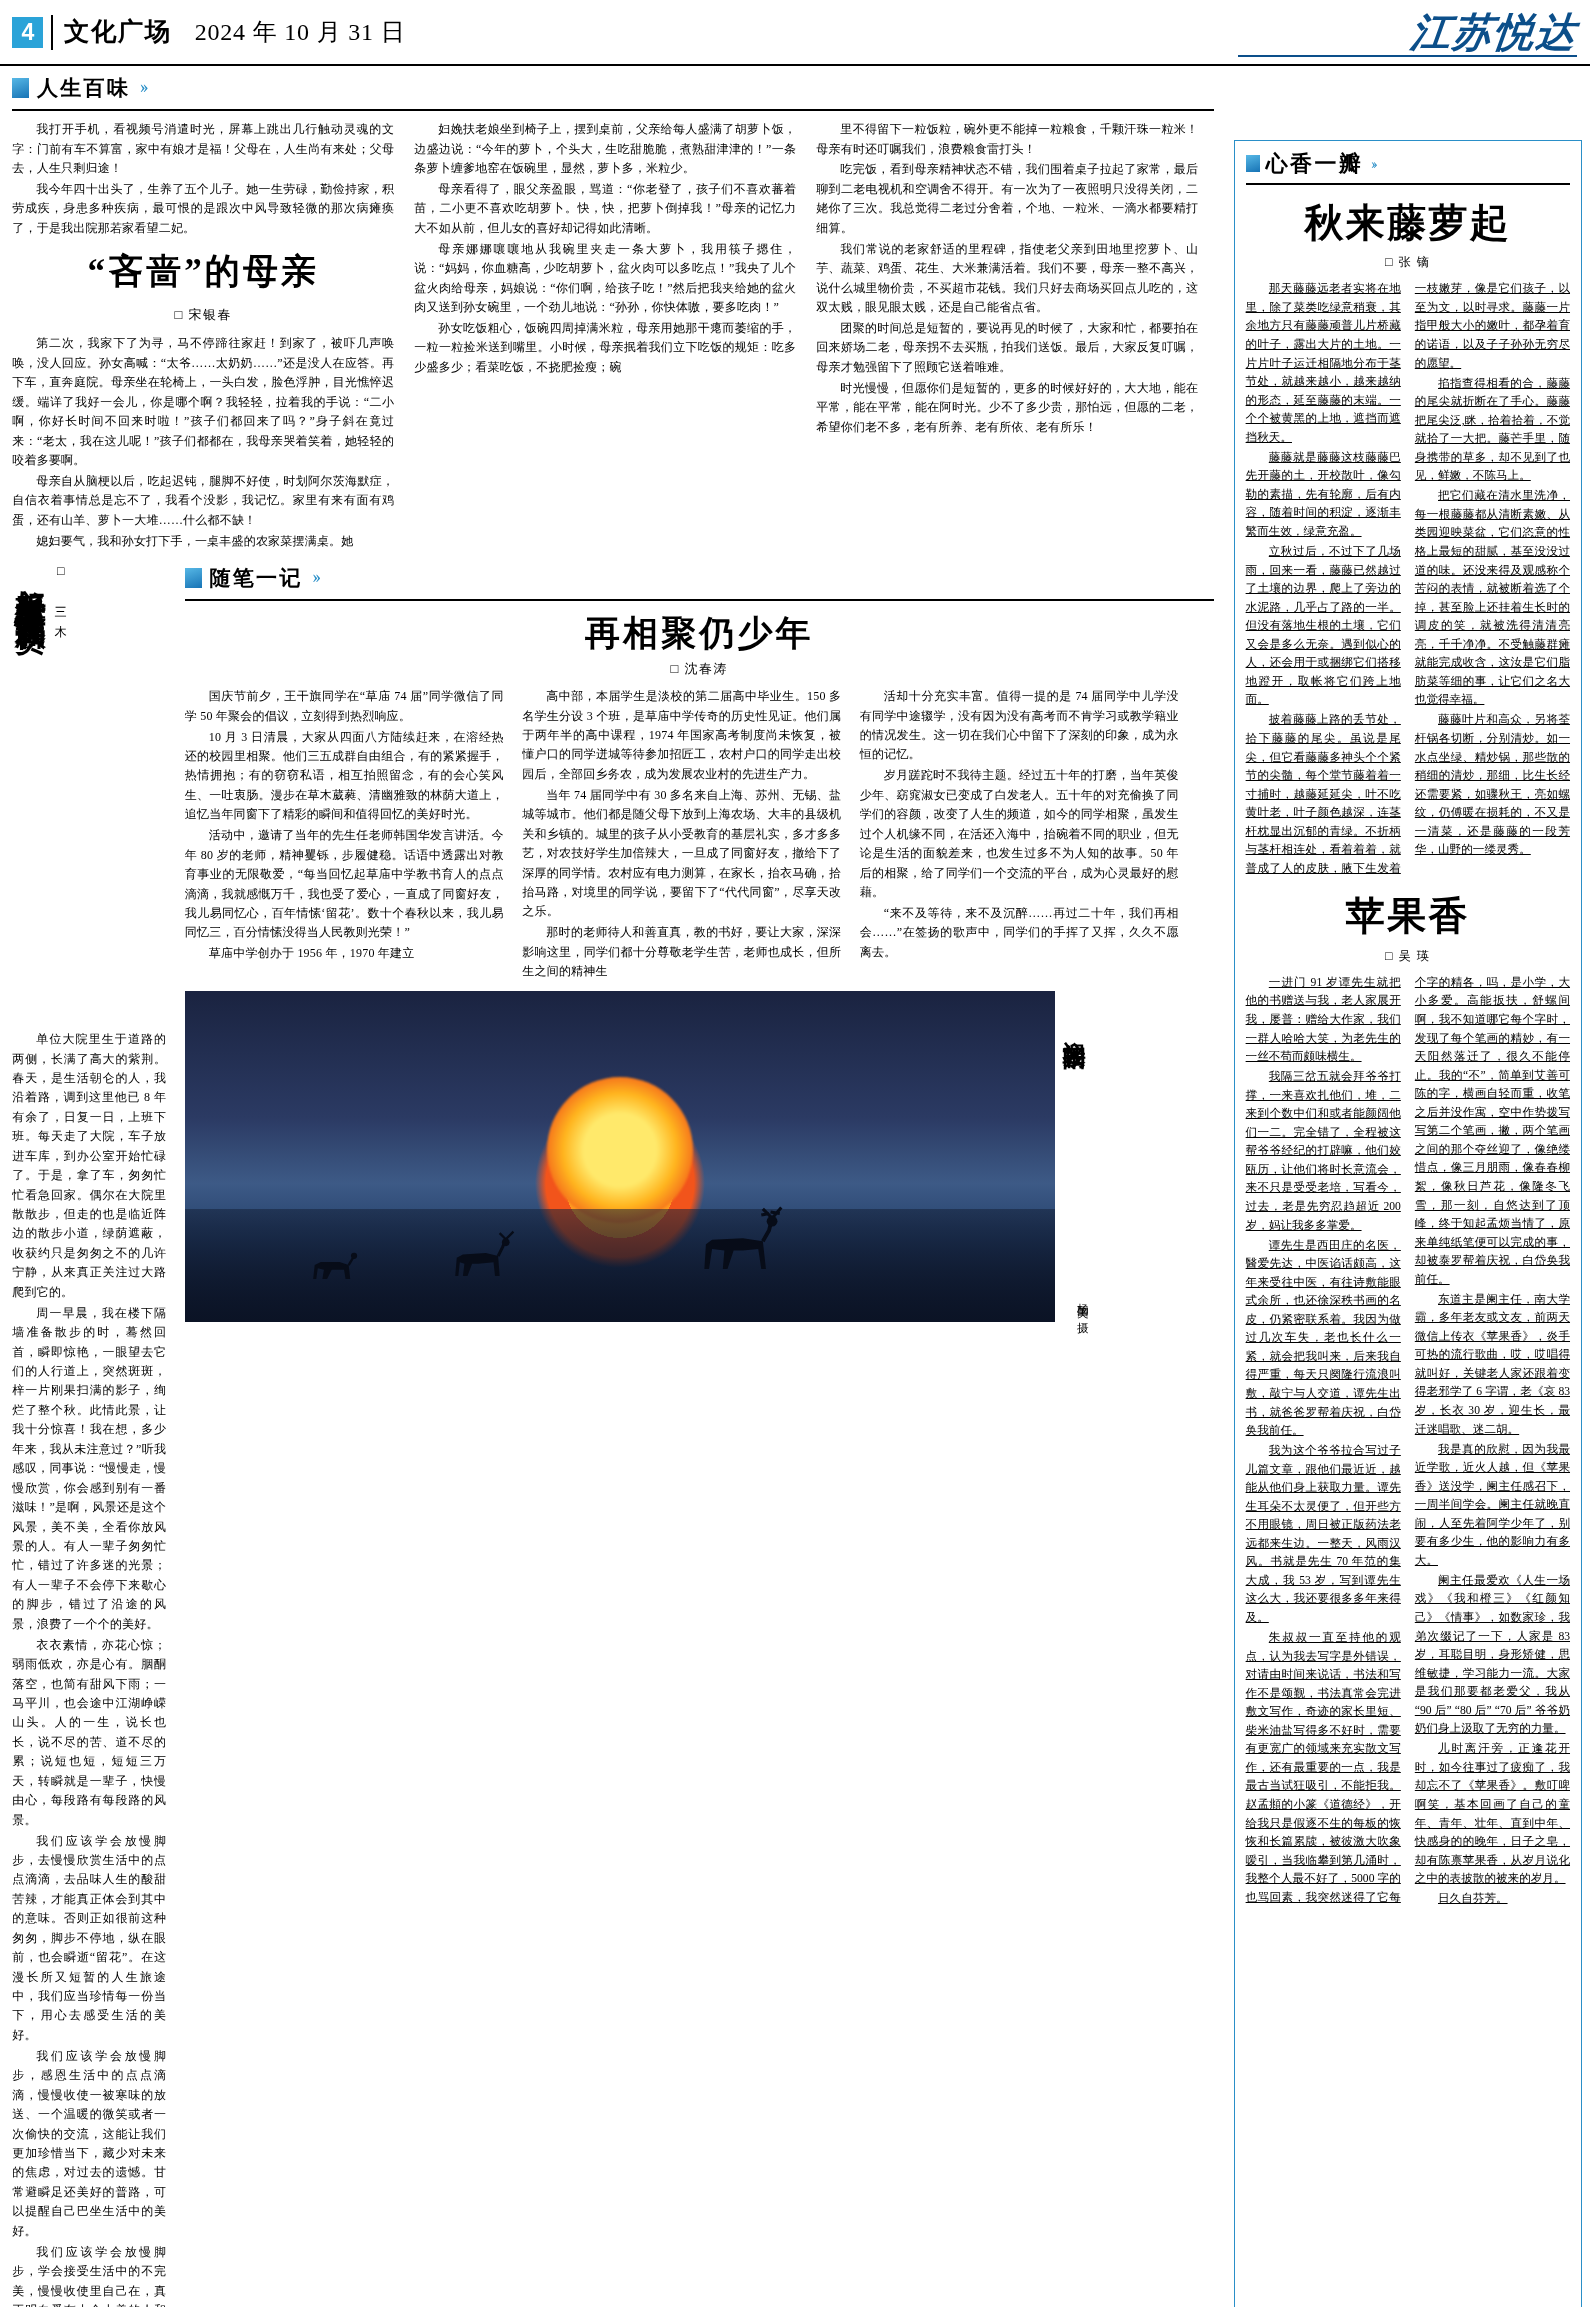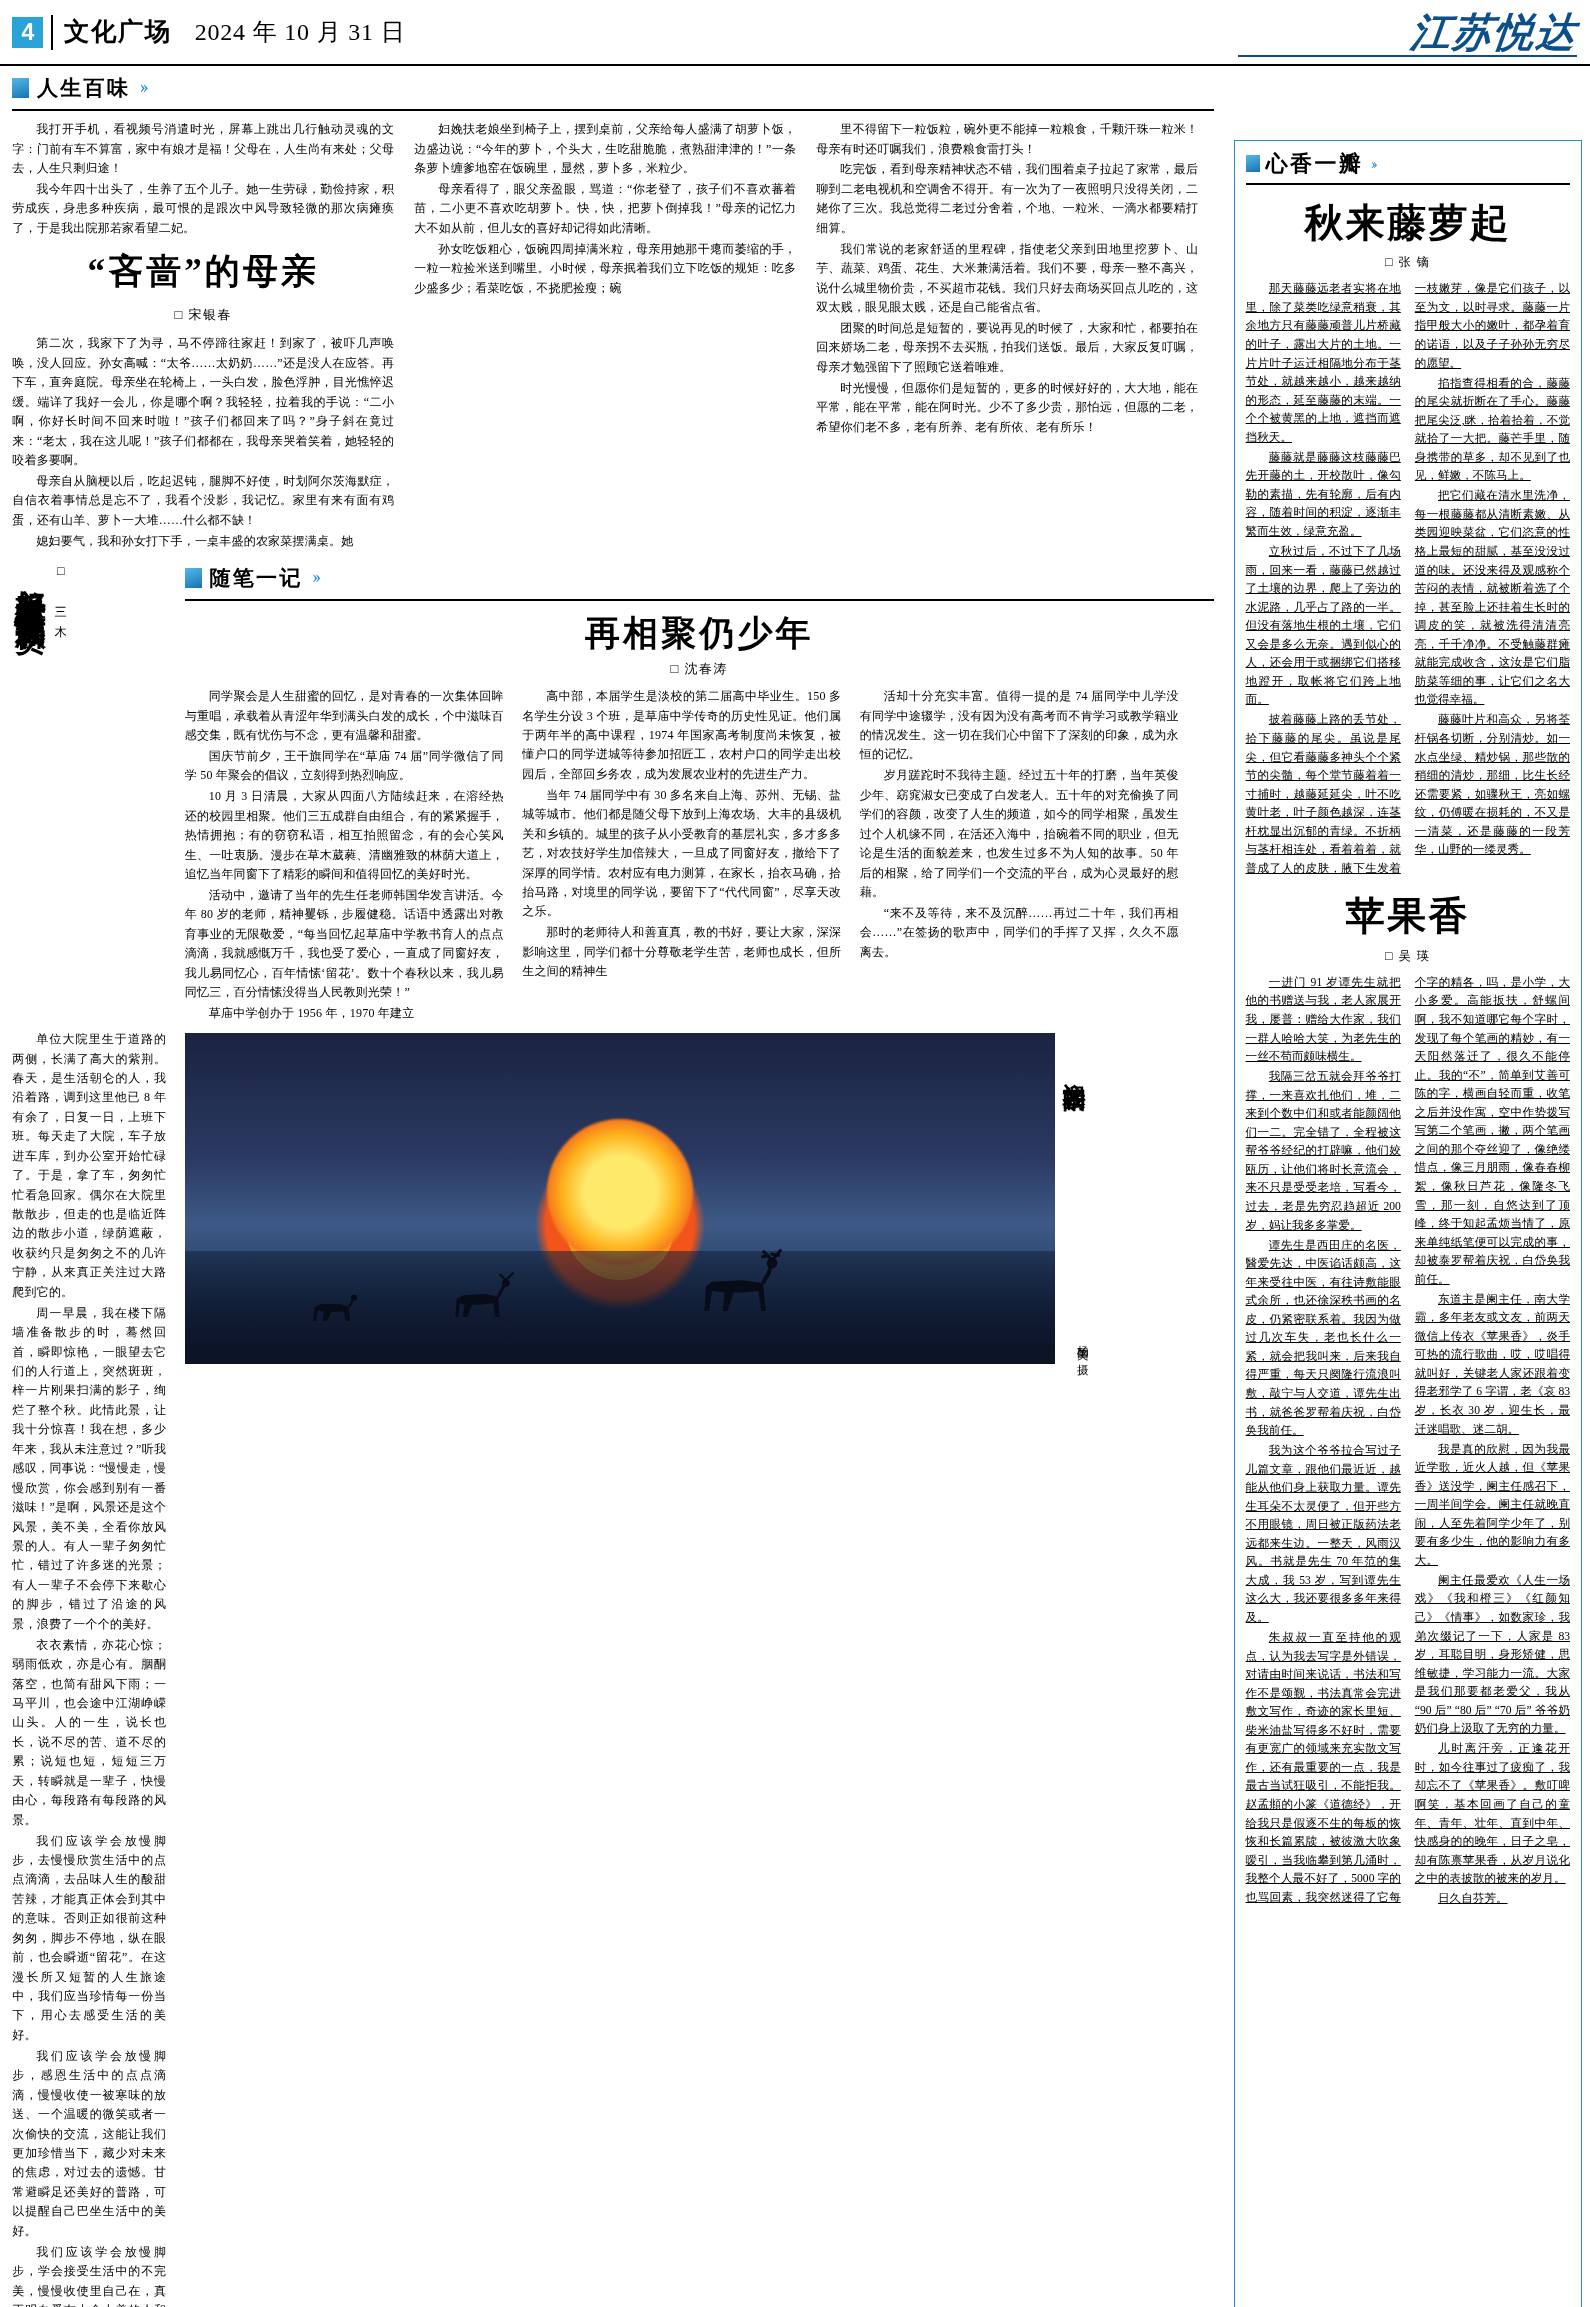--- a/index.html
+++ b/index.html
@@ -247,6 +247,7 @@
       <div style="width:382px;" class="col-text">
         <p>妇娩扶老娘坐到椅子上，摆到桌前，父亲给每人盛满了胡萝卜饭，边盛边说：“今年的萝卜，个头大，生吃甜脆脆，煮熟甜津津的！”一条条萝卜缠爹地窑在饭碗里，显然，萝卜多，米粒少。</p>
         <p>母亲看得了，眼父亲盈眼，骂道：“你老登了，孩子们不喜欢蕃着苗，二小更不喜欢吃胡萝卜。快，快，把萝卜倒掉我！”母亲的记忆力大不如从前，但儿女的喜好却记得如此清晰。</p>
+        <p>母亲娜娜嚷嚷地从我碗里夹走一条大萝卜，我用筷子摁住，说：“妈妈，你血糖高，少吃胡萝卜，盆火肉可以多吃点！”我央了儿个盆火肉给母亲，妈娘说：“你们啊，给孩子吃！”然后把我夹给她的盆火肉又送到孙女碗里，一个劲儿地说：“孙孙，你快体嗷，要多吃肉！”</p>
         <p>孙女吃饭粗心，饭碗四周掉满米粒，母亲用她那干瘪而萎缩的手，一粒一粒捡米送到嘴里。小时候，母亲抿着我们立下吃饭的规矩：吃多少盛多少；看菜吃饭，不挠肥捡瘦；碗</p>
       </div>
       <div style="width:382px;" class="col-text">

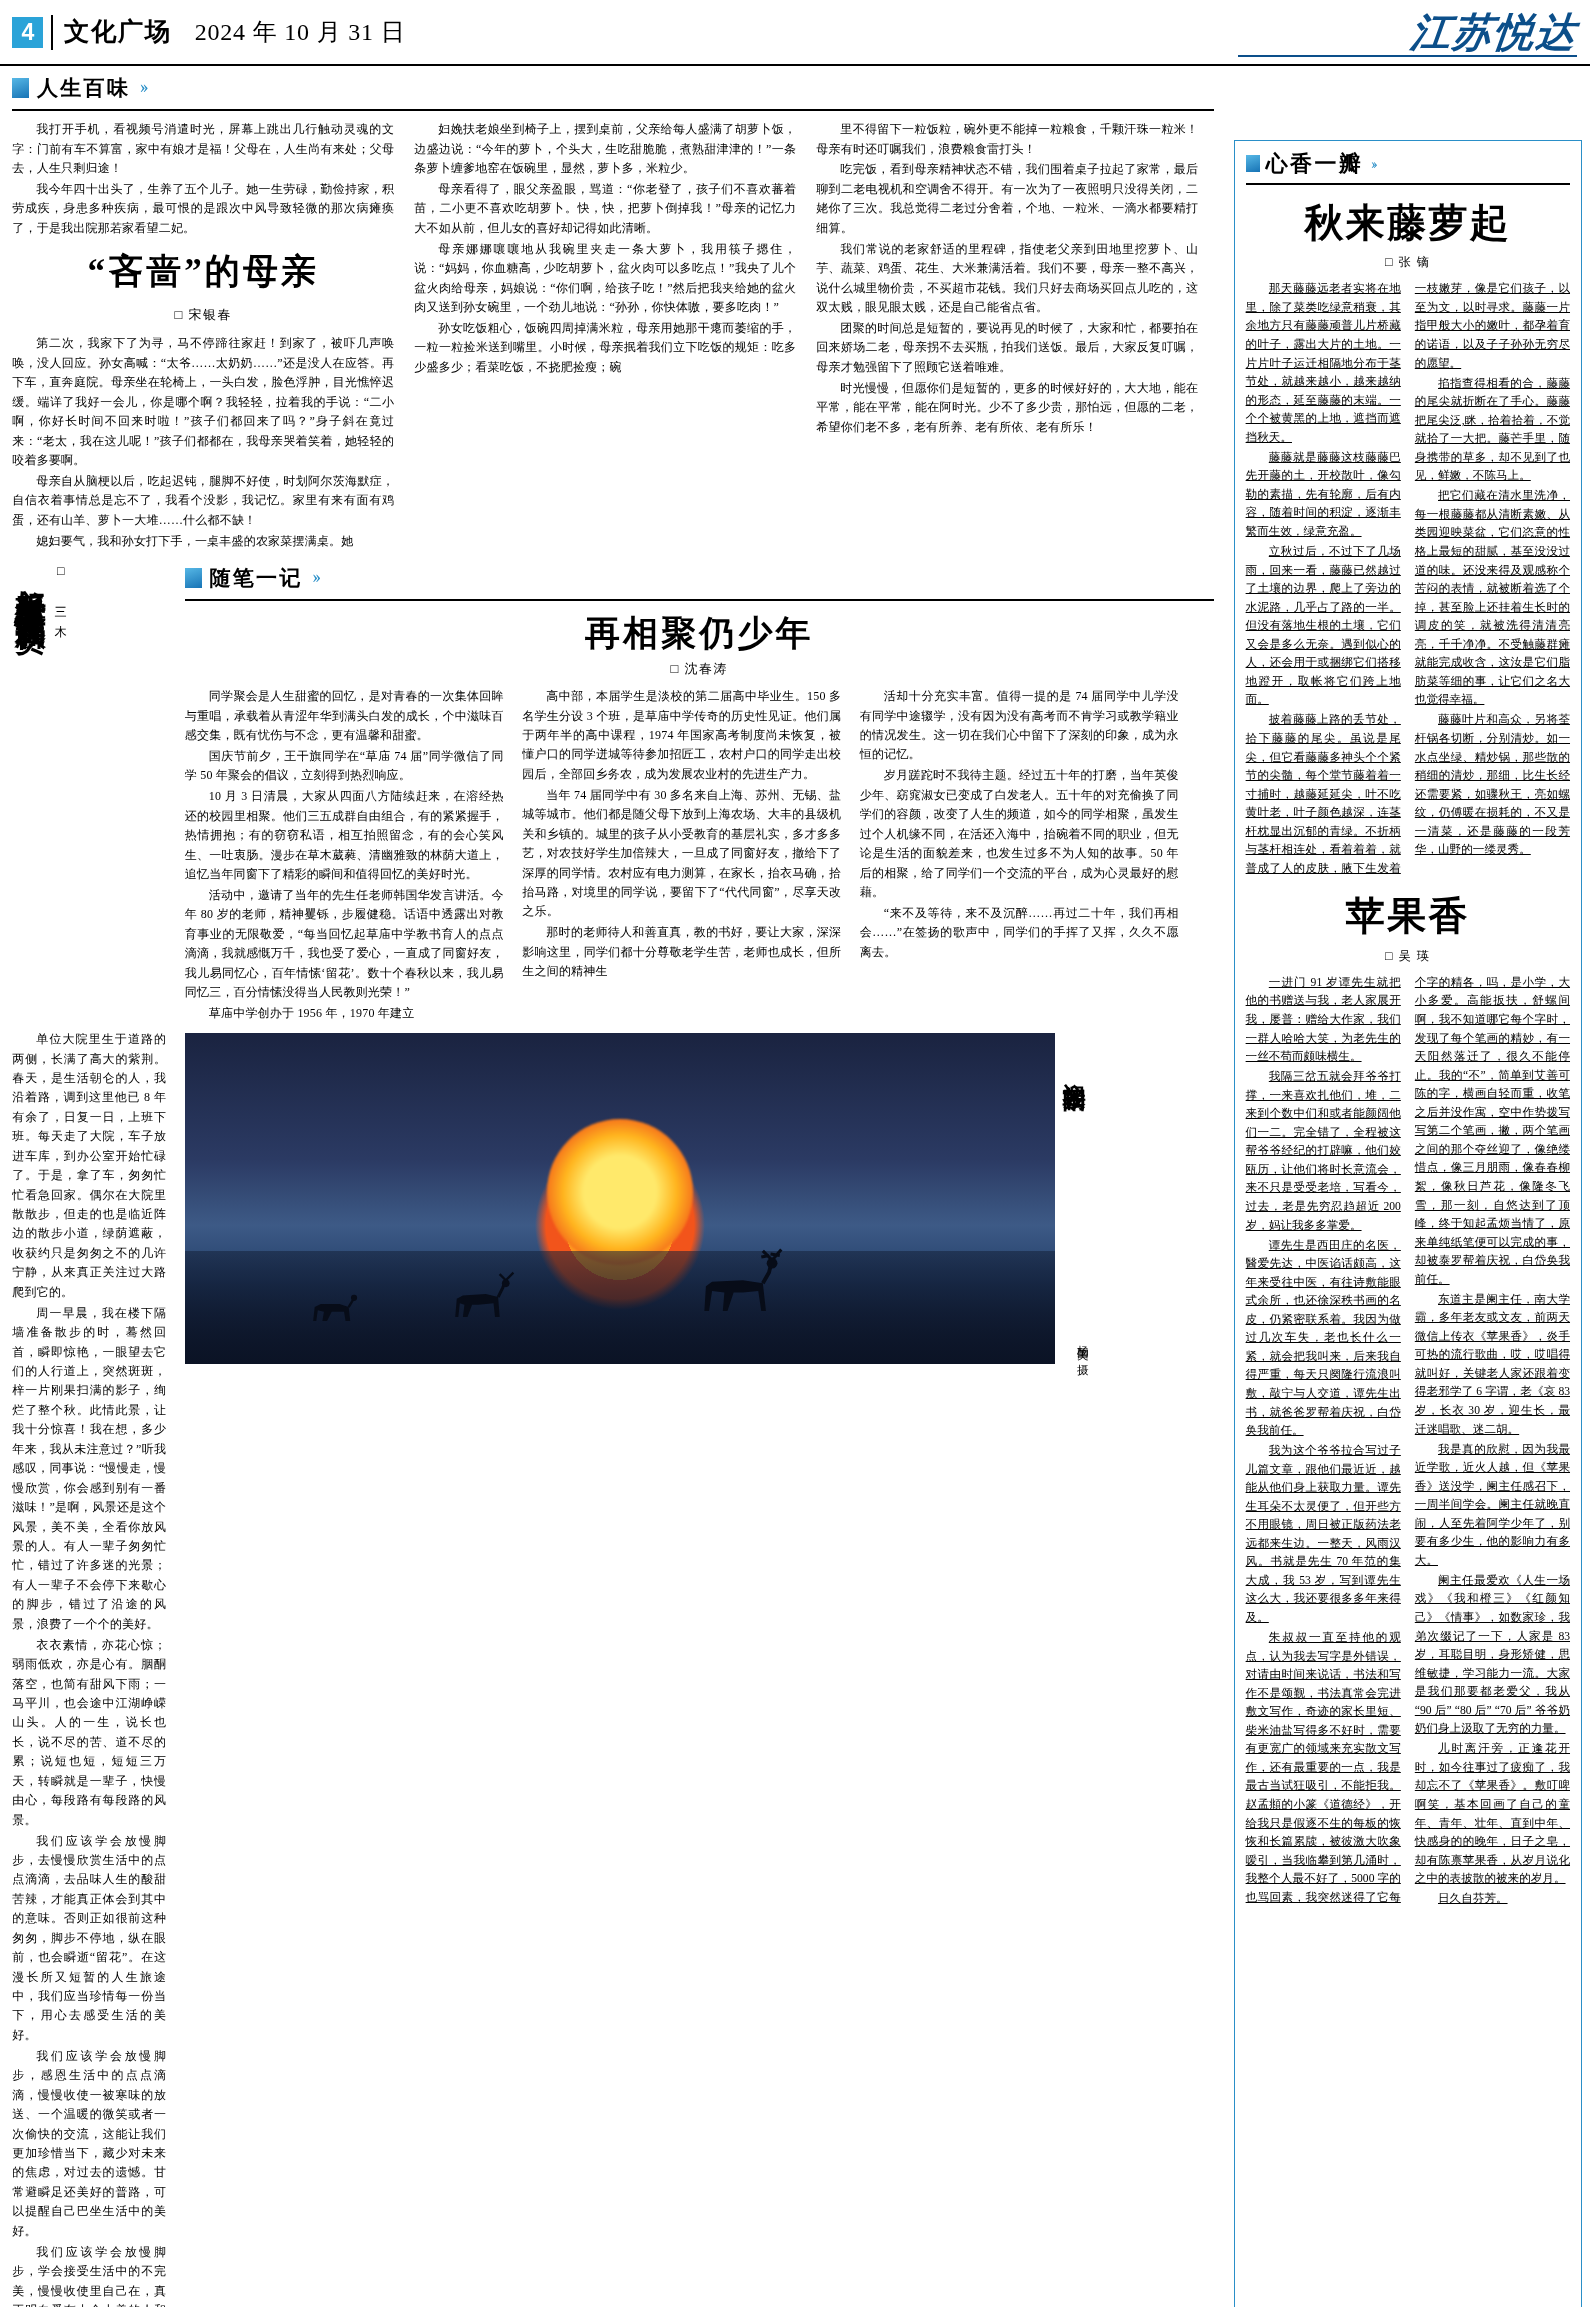--- a/index.html
+++ b/index.html
@@ -290,7 +290,6 @@
 
         <div style="display:flex; gap:18.5px;">
           <div style="width:319px;" class="col-text">
-            <p>同学聚会是人生甜蜜的回忆，是对青春的一次集体回眸与重唱，承载着从青涩年华到满头白发的成长，个中滋味百感交集，既有忧伤与不念，更有温馨和甜蜜。</p>
             <p>国庆节前夕，王干旗同学在“草庙 74 届”同学微信了同学 50 年聚会的倡议，立刻得到热烈响应。</p>
             <p>10 月 3 日清晨，大家从四面八方陆续赶来，在溶经热还的校园里相聚。他们三五成群自由组合，有的紧紧握手，热情拥抱；有的窃窃私语，相互拍照留念，有的会心笑风生、一吐衷肠。漫步在草木葳蕤、清幽雅致的林荫大道上，追忆当年同窗下了精彩的瞬间和值得回忆的美好时光。</p>
             <p>活动中，邀请了当年的先生任老师韩国华发言讲活。今年 80 岁的老师，精神矍铄，步履健稳。话语中透露出对教育事业的无限敬爱，“每当回忆起草庙中学教书育人的点点滴滴，我就感慨万千，我也受了爱心，一直成了同窗好友，我儿易同忆心，百年情愫‘留花’。数十个春秋以来，我儿易同忆三，百分情愫没得当人民教则光荣！”</p>

